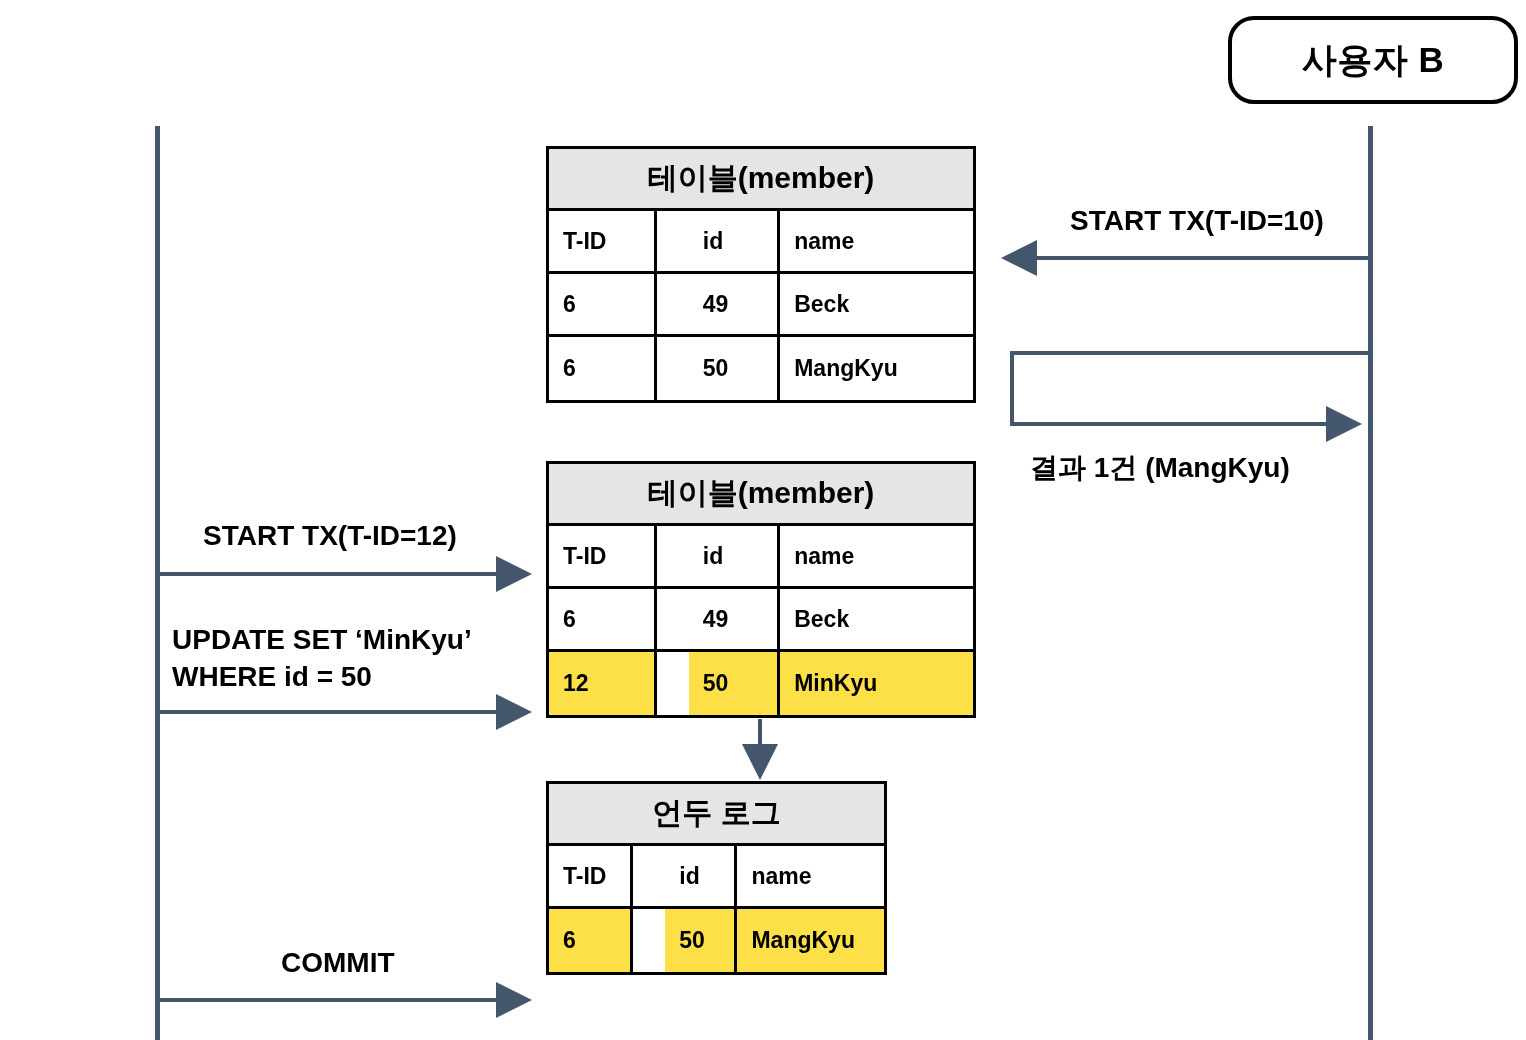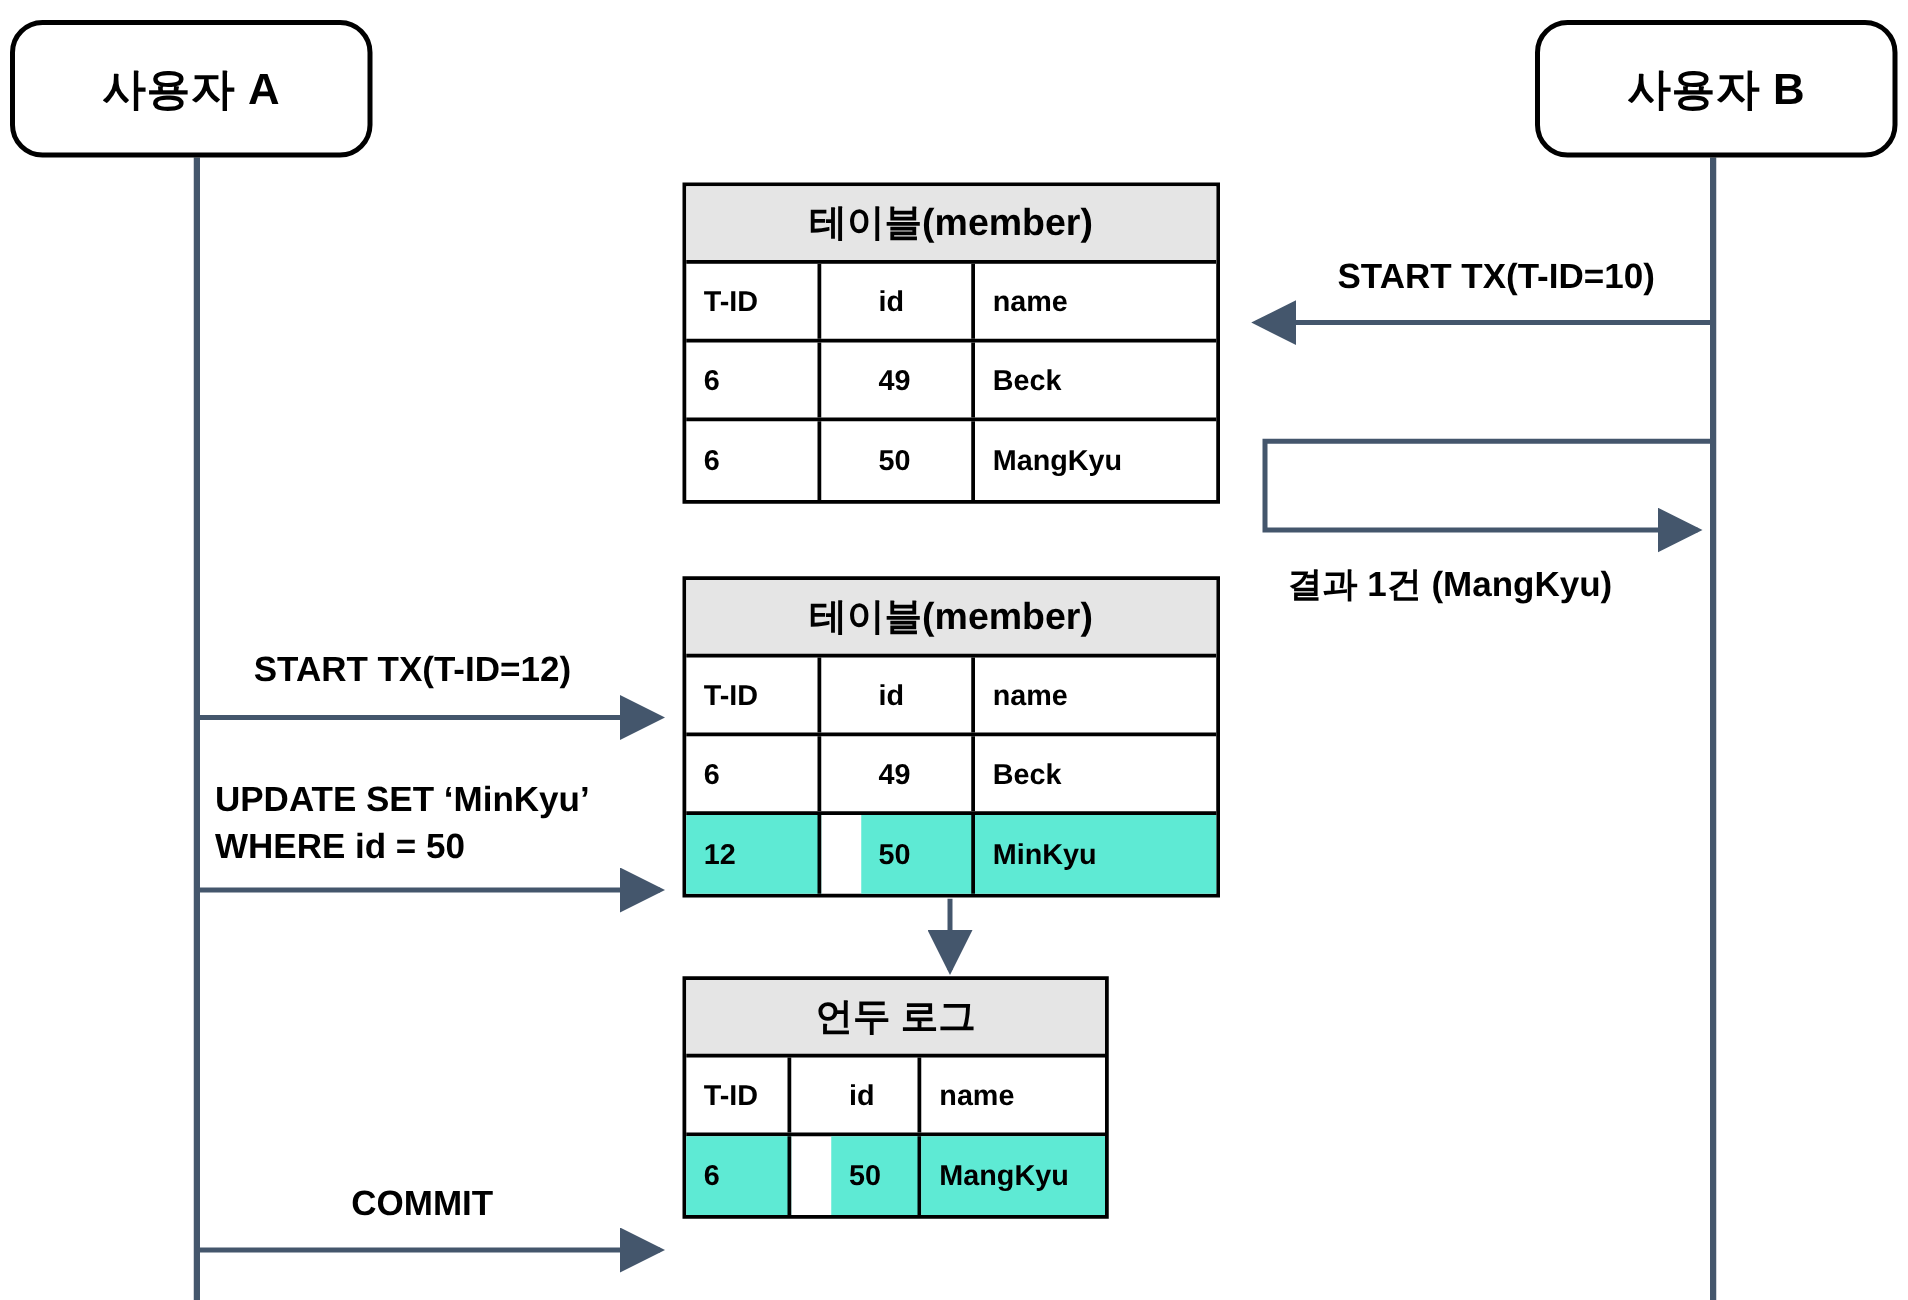--- a/index.html
+++ b/index.html
@@ -130,9 +130,6 @@
 
 <div id="canvas">
 
-  <div class="actor-box" id="actor-a">
-    <span>사용자 A</span>
-  </div>
   <div class="actor-box" id="actor-b">
     <span>사용자 B</span>
   </div>

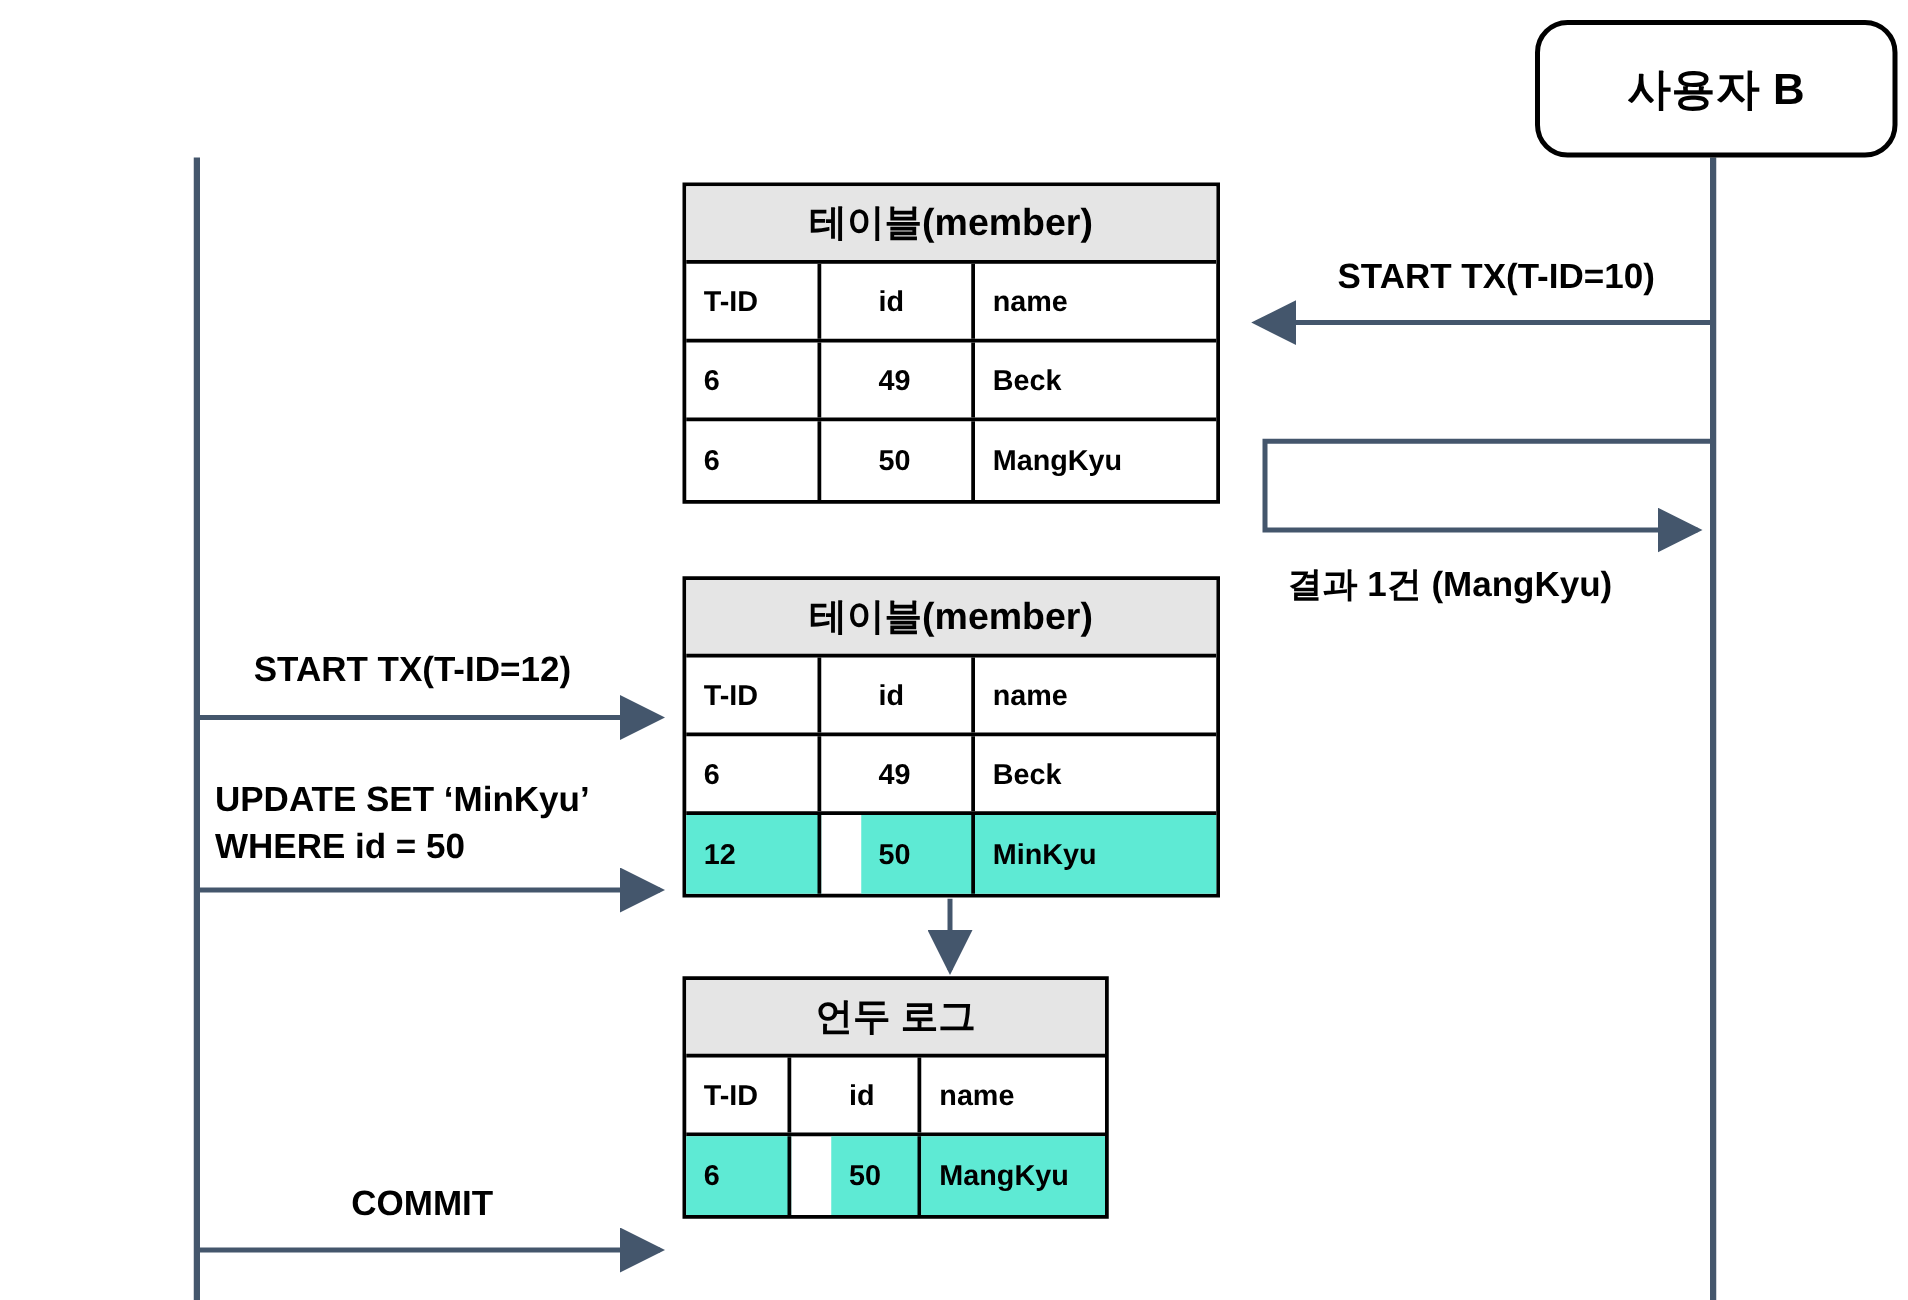--- a/index.html
+++ b/index.html
@@ -39,7 +39,7 @@
     z-index: 5;
   }
   #actor-a { left: 8px;    top: 16px;  width: 290px; height: 110px; }
-  #actor-b { left: 1228px; top: 16px;  width: 290px; height: 110px; }
+  #actor-b { left: 1228px; top: 16px;  width: 290px; height: 88px; }
 
   
   .lifeline {

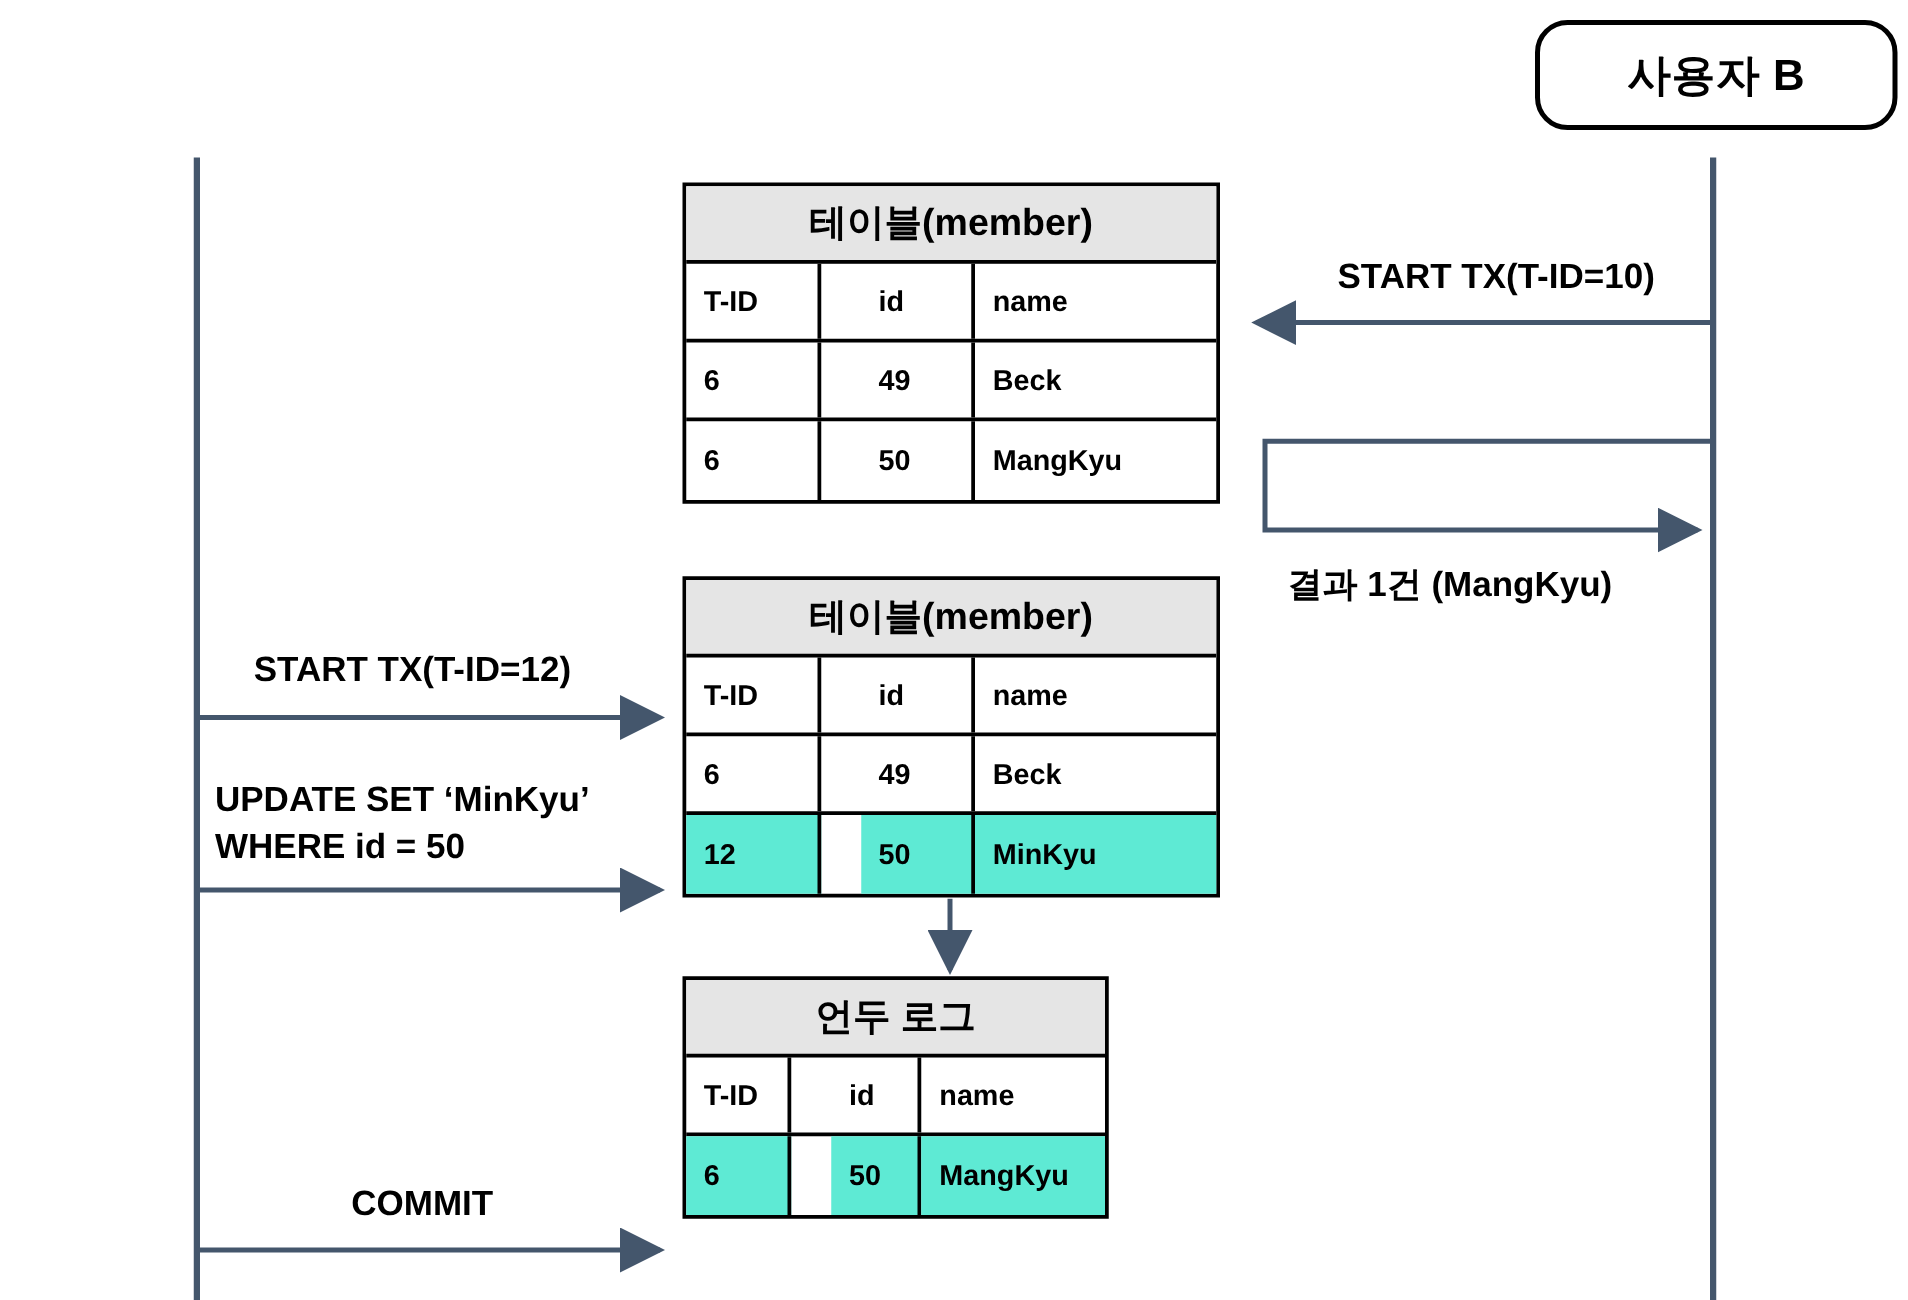--- a/index.html
+++ b/index.html
@@ -93,7 +93,7 @@
   .col-tid  { width: 117px; }
   .col-id   { width: 99px; margin-left: 32px; }
   .col-name { width: 211px; }
-  .db-row.highlight .db-cell { background: #5eead4; }
+  .db-row.highlight .db-cell { background: #fde047; }
 
   #table-member-1 { left: 546px; top: 146px; width: 430px; }
   #table-member-2 { left: 546px; top: 461px; width: 430px; }

